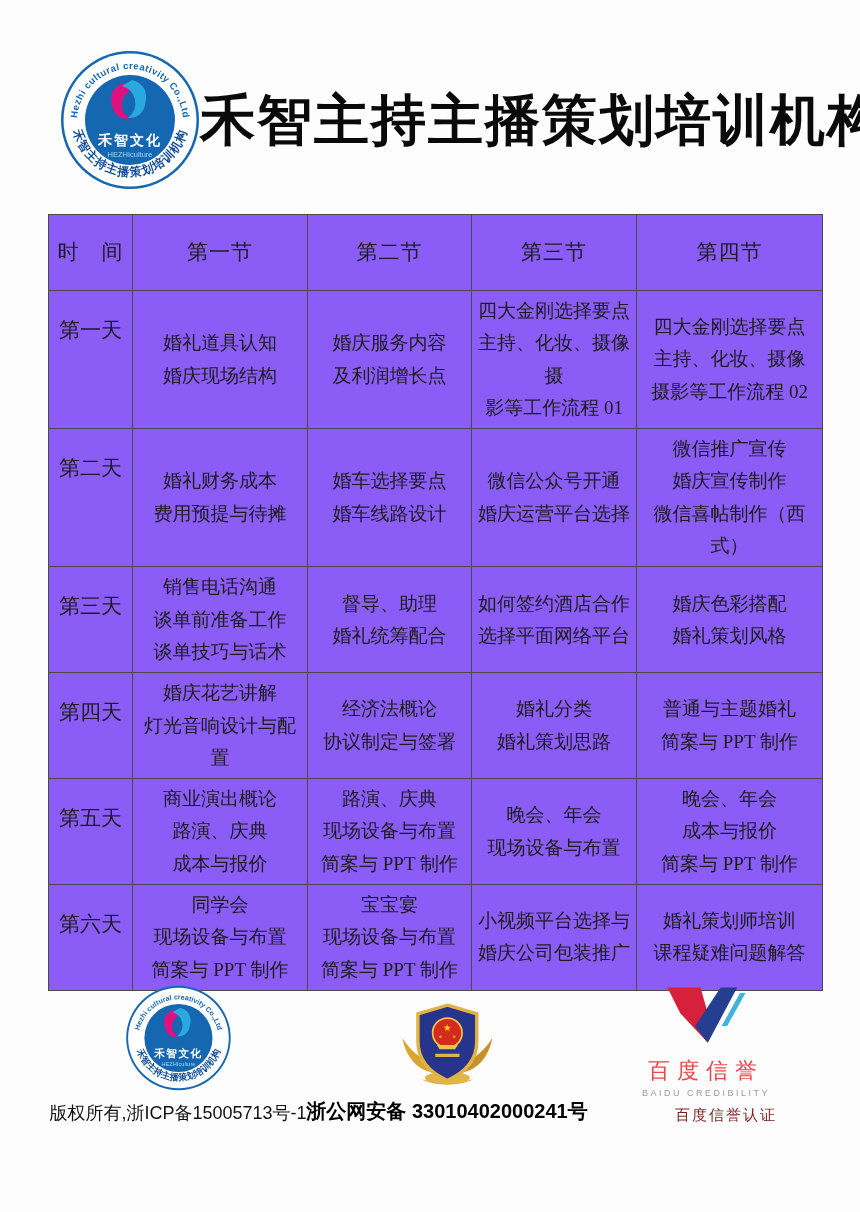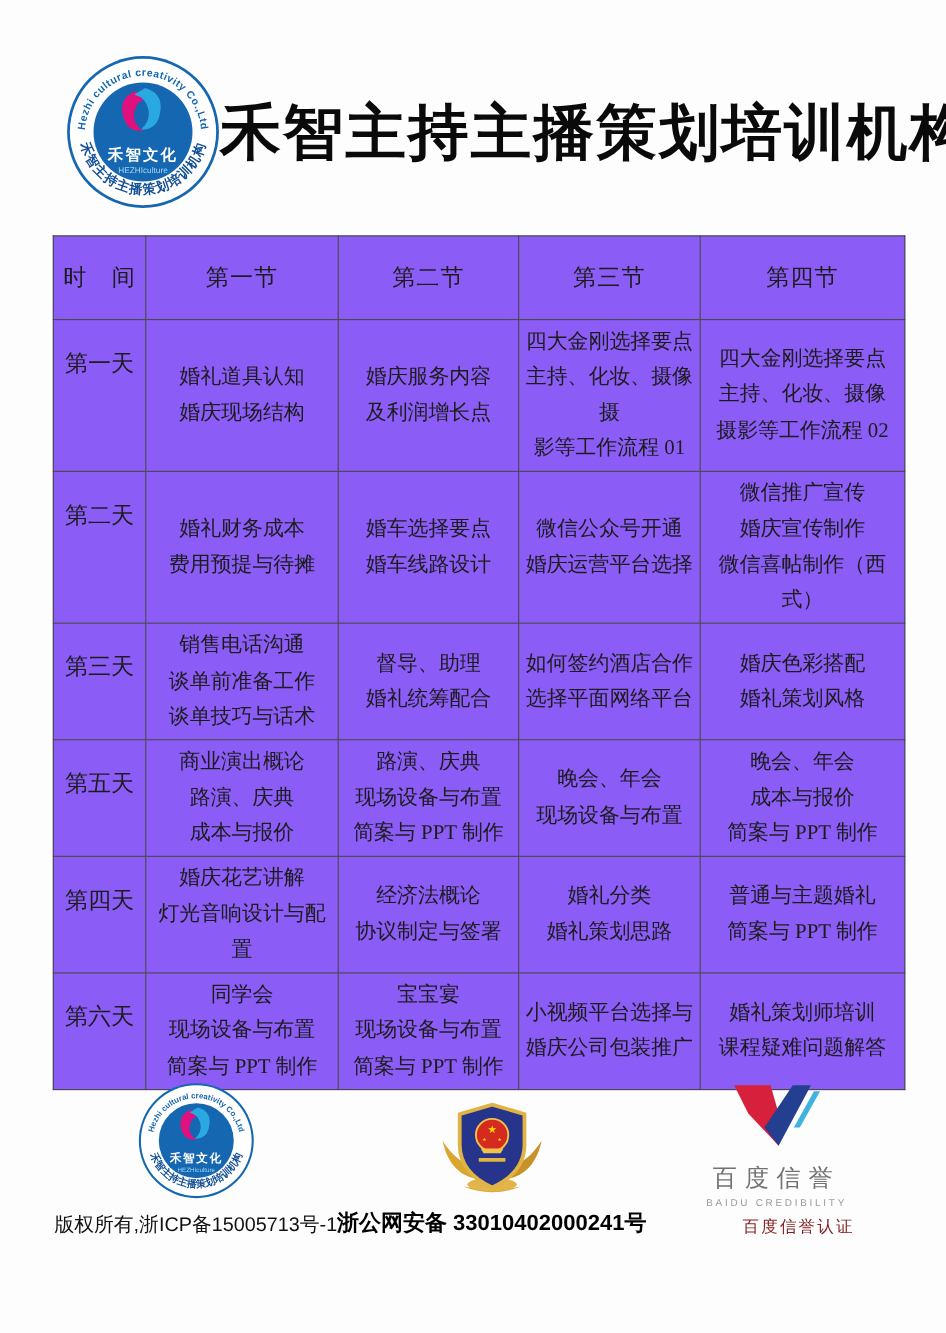--- a/index.html
+++ b/index.html
@@ -207,20 +207,6 @@
 婚礼策划风格</td>
         </tr>
         <tr>
-          <th>第五天</th>
-          <td>商业演出概论
-路演、庆典
-成本与报价</td>
-          <td>路演、庆典
-现场设备与布置
-简案与 PPT 制作</td>
-          <td>晚会、年会
-现场设备与布置</td>
-          <td>晚会、年会
-成本与报价
-简案与 PPT 制作</td>
-        </tr>
-        <tr>
           <th>第四天</th>
           <td>婚庆花艺讲解
 灯光音响设计与配置</td>
@@ -229,6 +215,20 @@
           <td>婚礼分类
 婚礼策划思路</td>
           <td>普通与主题婚礼
+简案与 PPT 制作</td>
+        </tr>
+        <tr>
+          <th>第五天</th>
+          <td>商业演出概论
+路演、庆典
+成本与报价</td>
+          <td>路演、庆典
+现场设备与布置
+简案与 PPT 制作</td>
+          <td>晚会、年会
+现场设备与布置</td>
+          <td>晚会、年会
+成本与报价
 简案与 PPT 制作</td>
         </tr>
         <tr>

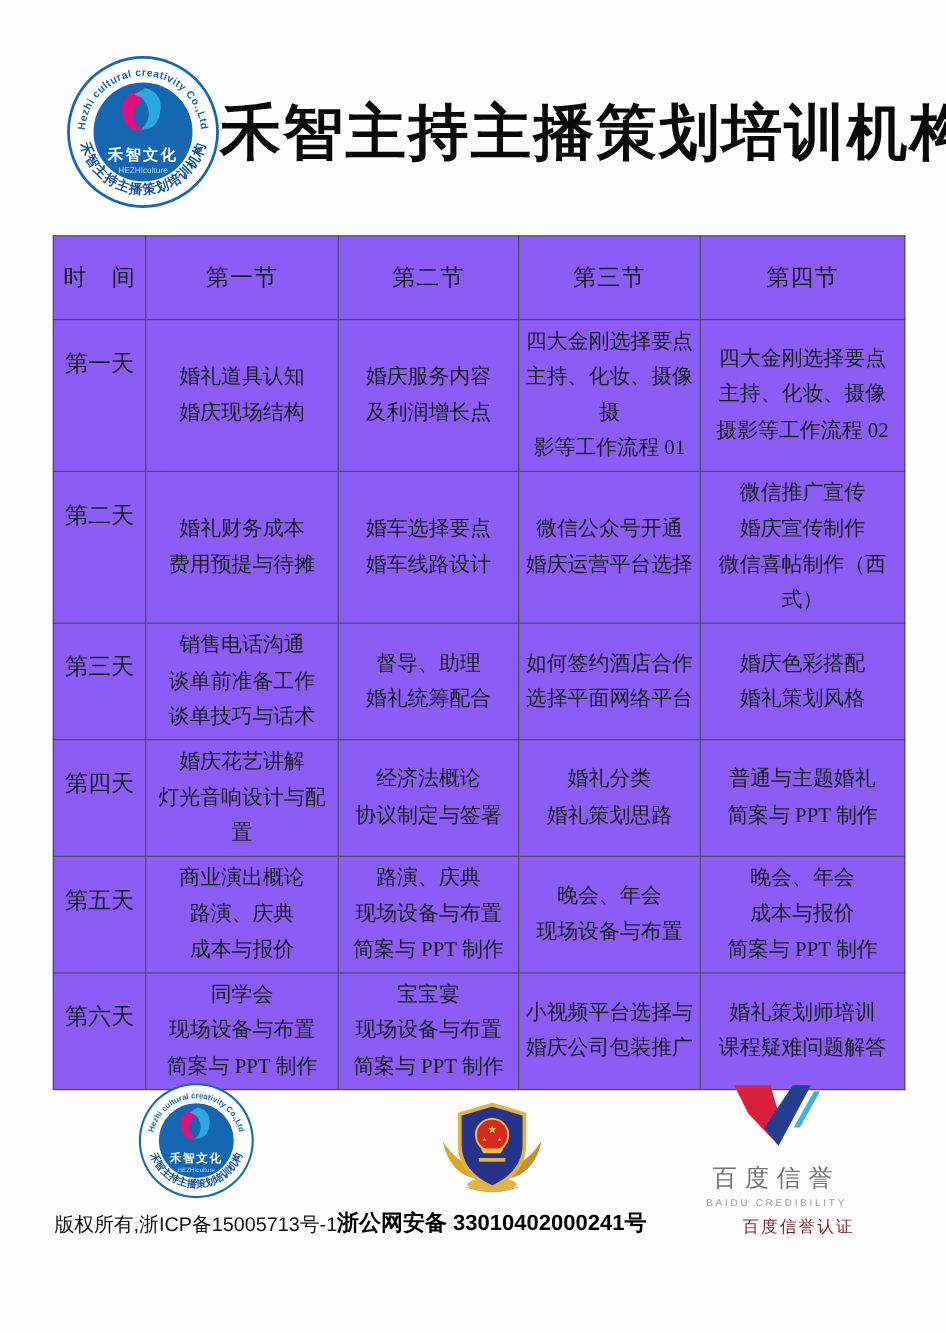--- a/index.html
+++ b/index.html
@@ -100,7 +100,7 @@
   .baidu-col { left: 706px; }
   .baidu-cn {
     font-size: 22px;
-    color: #737373;
+    color: #ef4444;
     letter-spacing: 7px;
     margin-top: 2px;
     white-space: nowrap;

